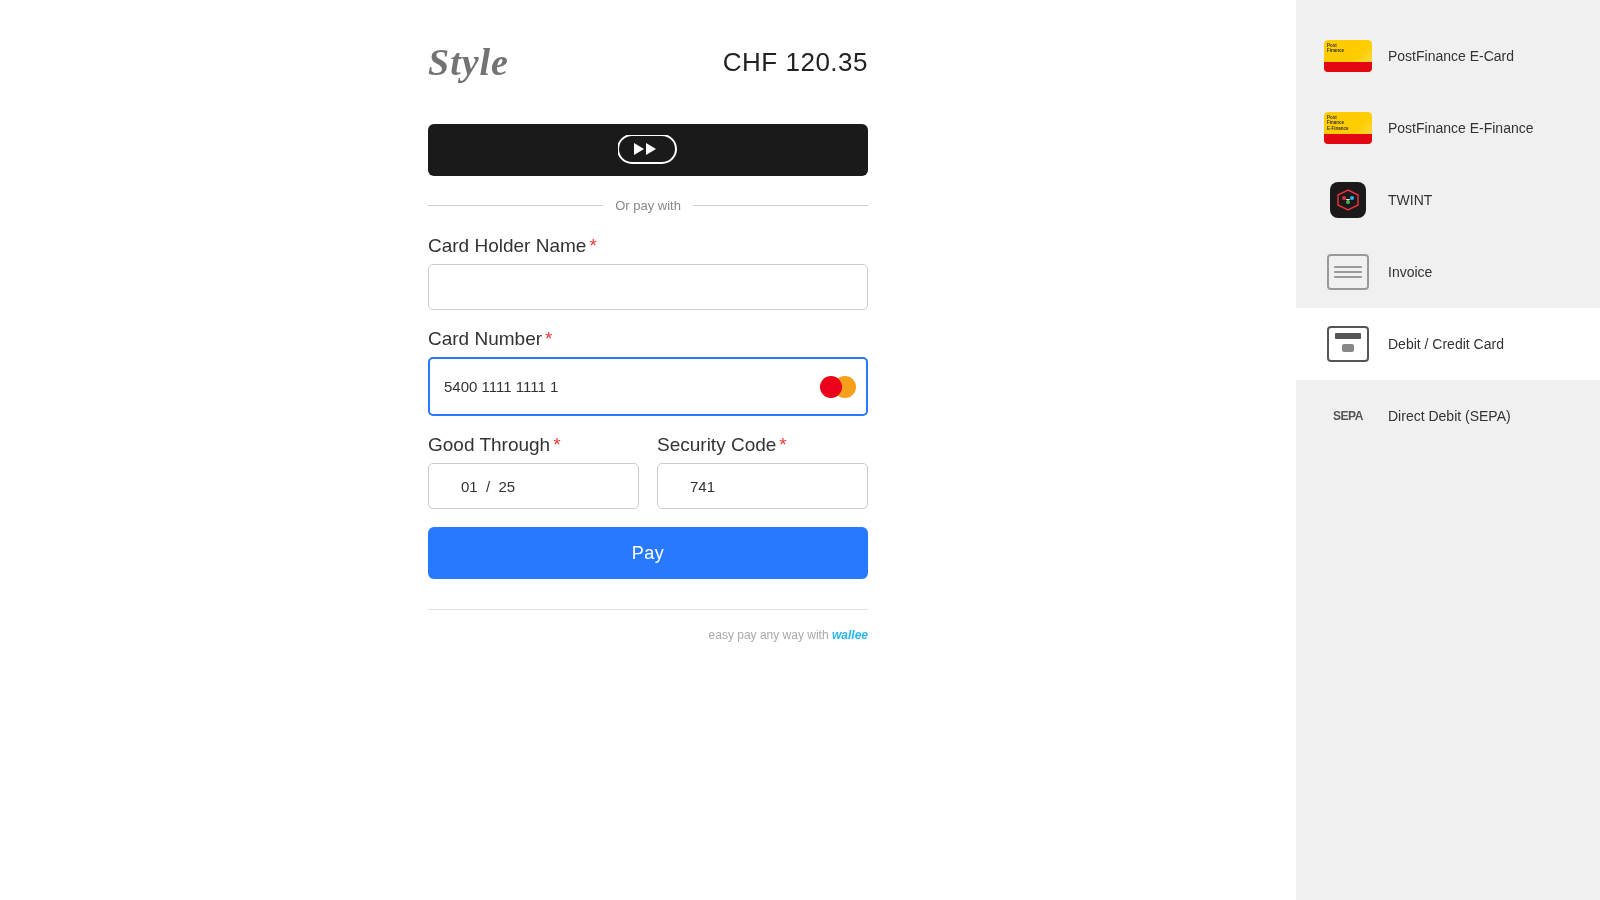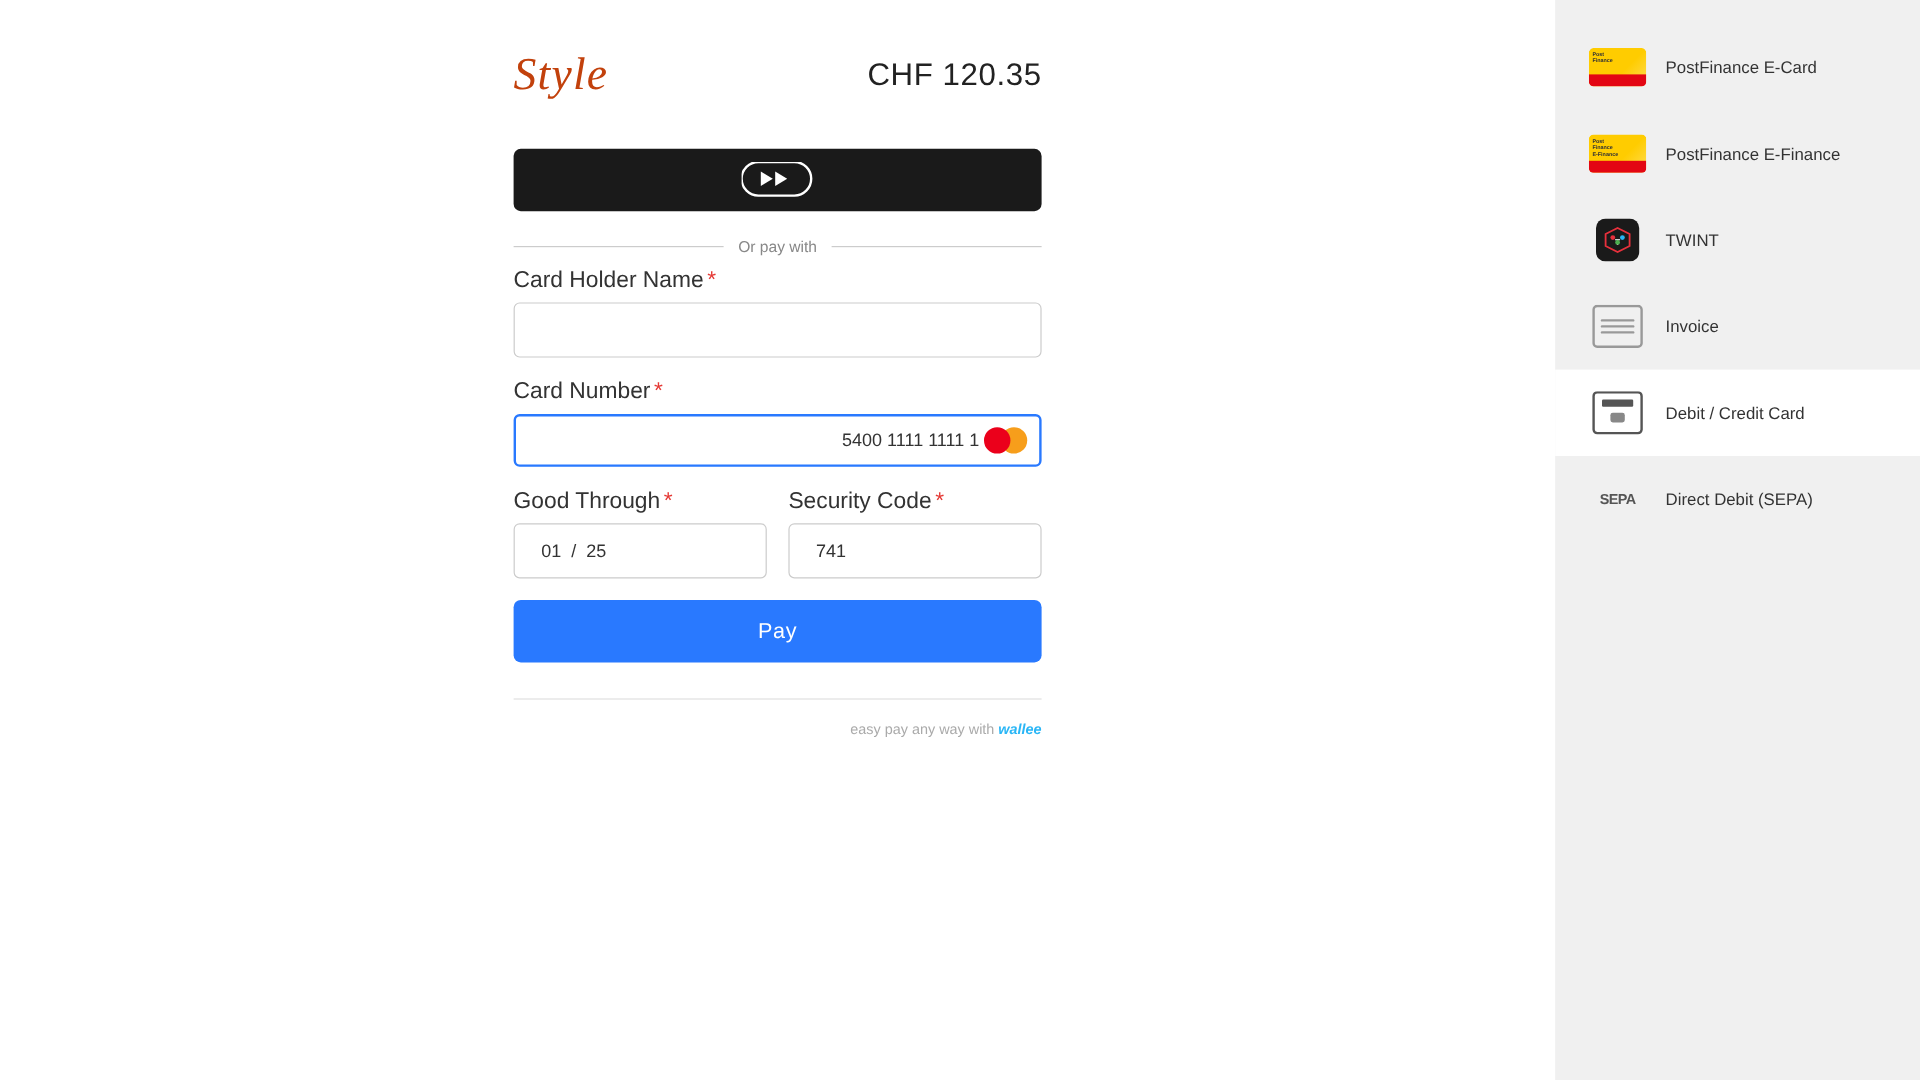--- a/index.html
+++ b/index.html
@@ -38,8 +38,8 @@
       font-family: 'Georgia', 'Times New Roman', cursive;
       font-size: 38px;
       font-style: italic;
-      font-weight: 400;
-      color: #c2410c;
+      font-weight: 700;
+      color: #737373;
       letter-spacing: 1px;
     }
 

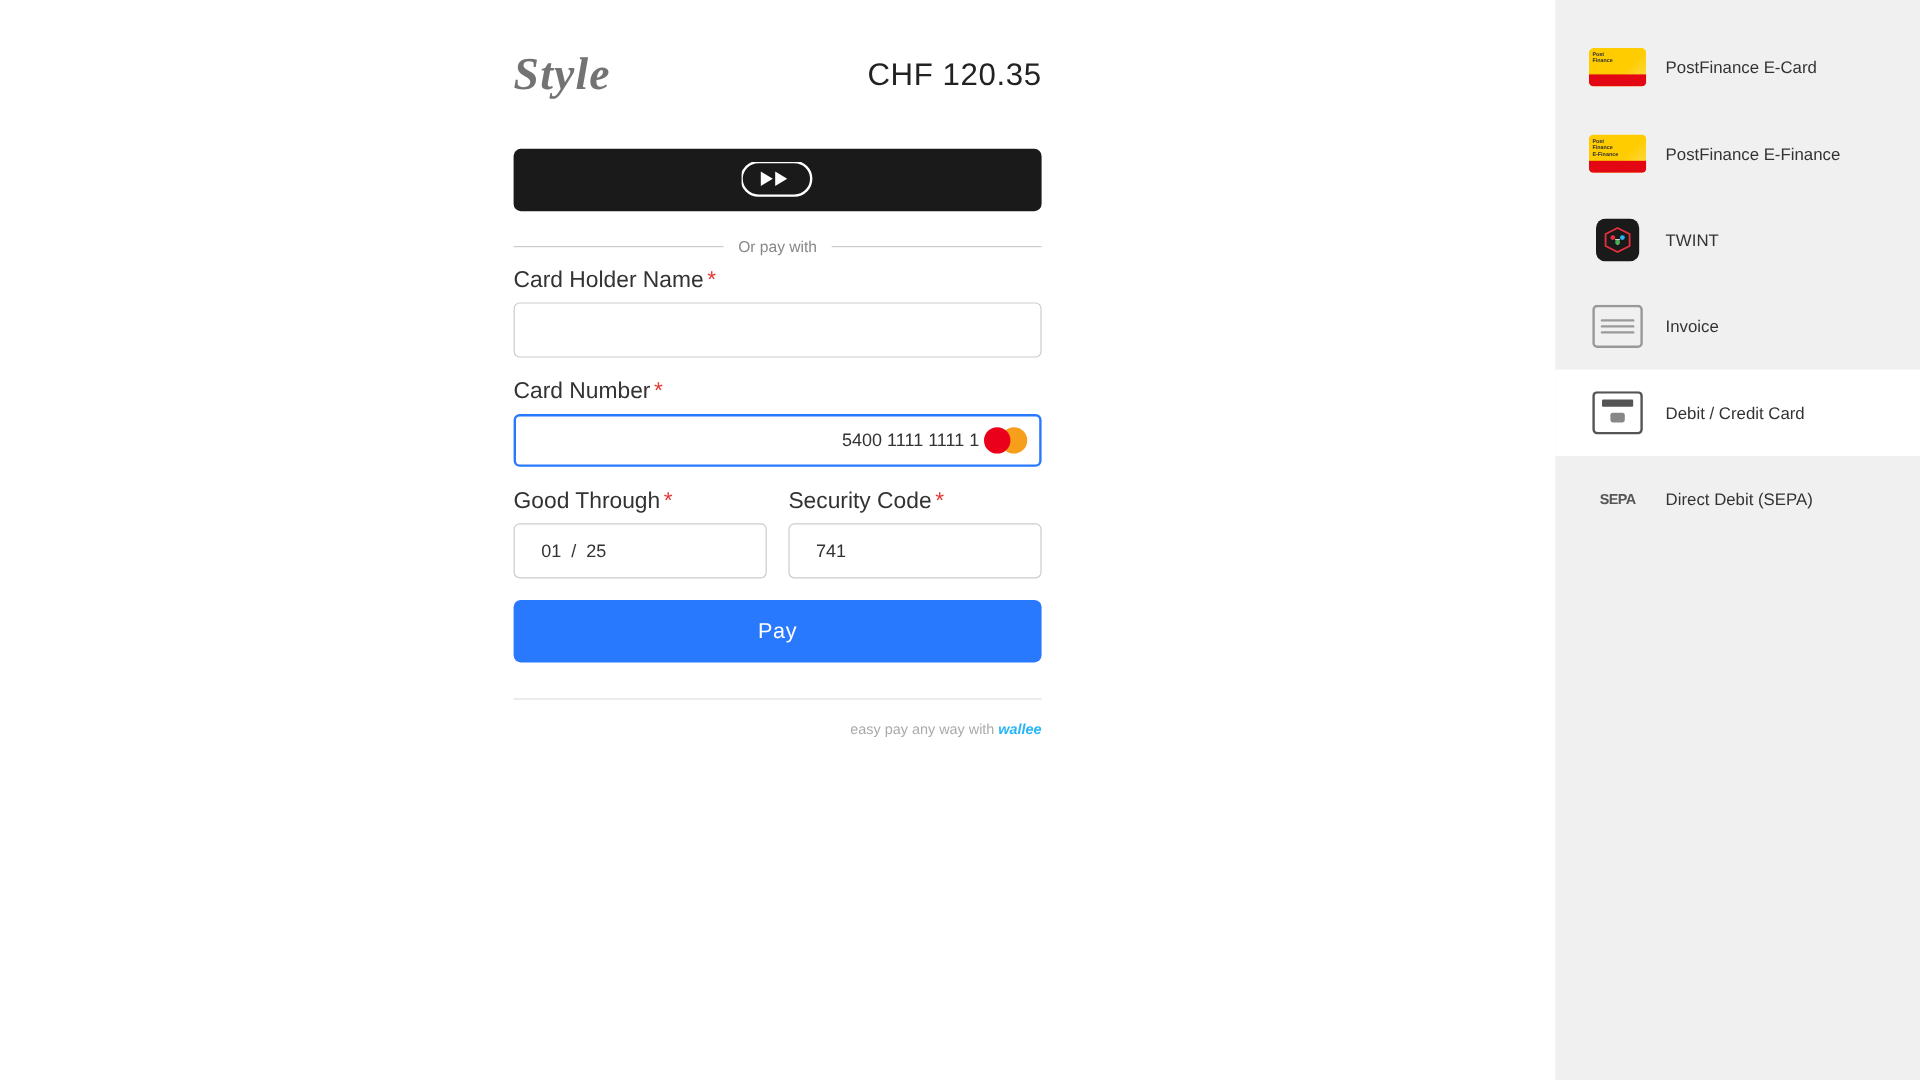--- a/index.html
+++ b/index.html
@@ -68,7 +68,7 @@
     .divider {
       display: flex;
       align-items: center;
-      margin-bottom: 10px;
+      margin-bottom: 22px;
       gap: 12px;
     }
 

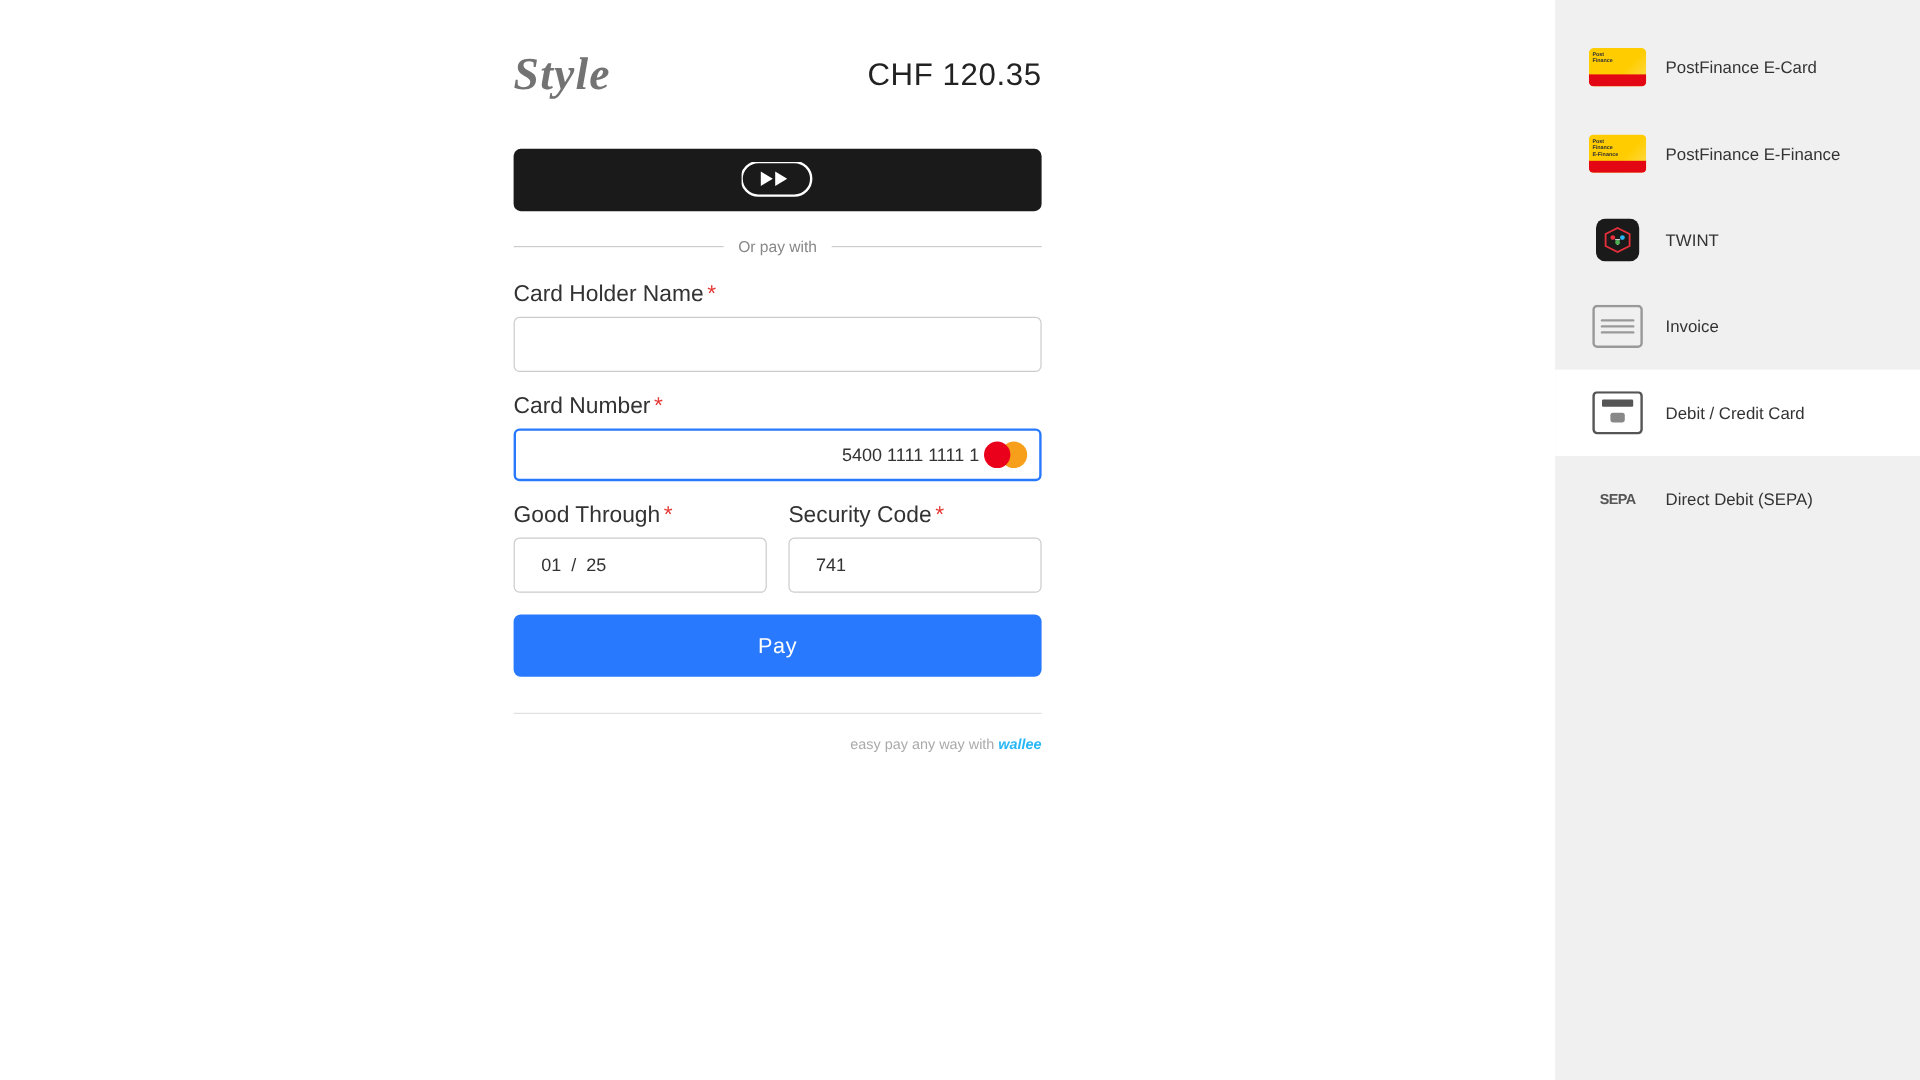--- a/index.html
+++ b/index.html
@@ -122,7 +122,7 @@
 
     .card-number-input {
       width: 100%;
-      height: 44px;
+      height: 59px;
       border: 2px solid #2979ff;
       border-radius: 5px;
       padding: 0 50px 0 14px;
@@ -130,7 +130,6 @@
       color: #333;
       outline: none;
       background: #fff;
-      text-align: right;
     }
 
     .mastercard-icon {

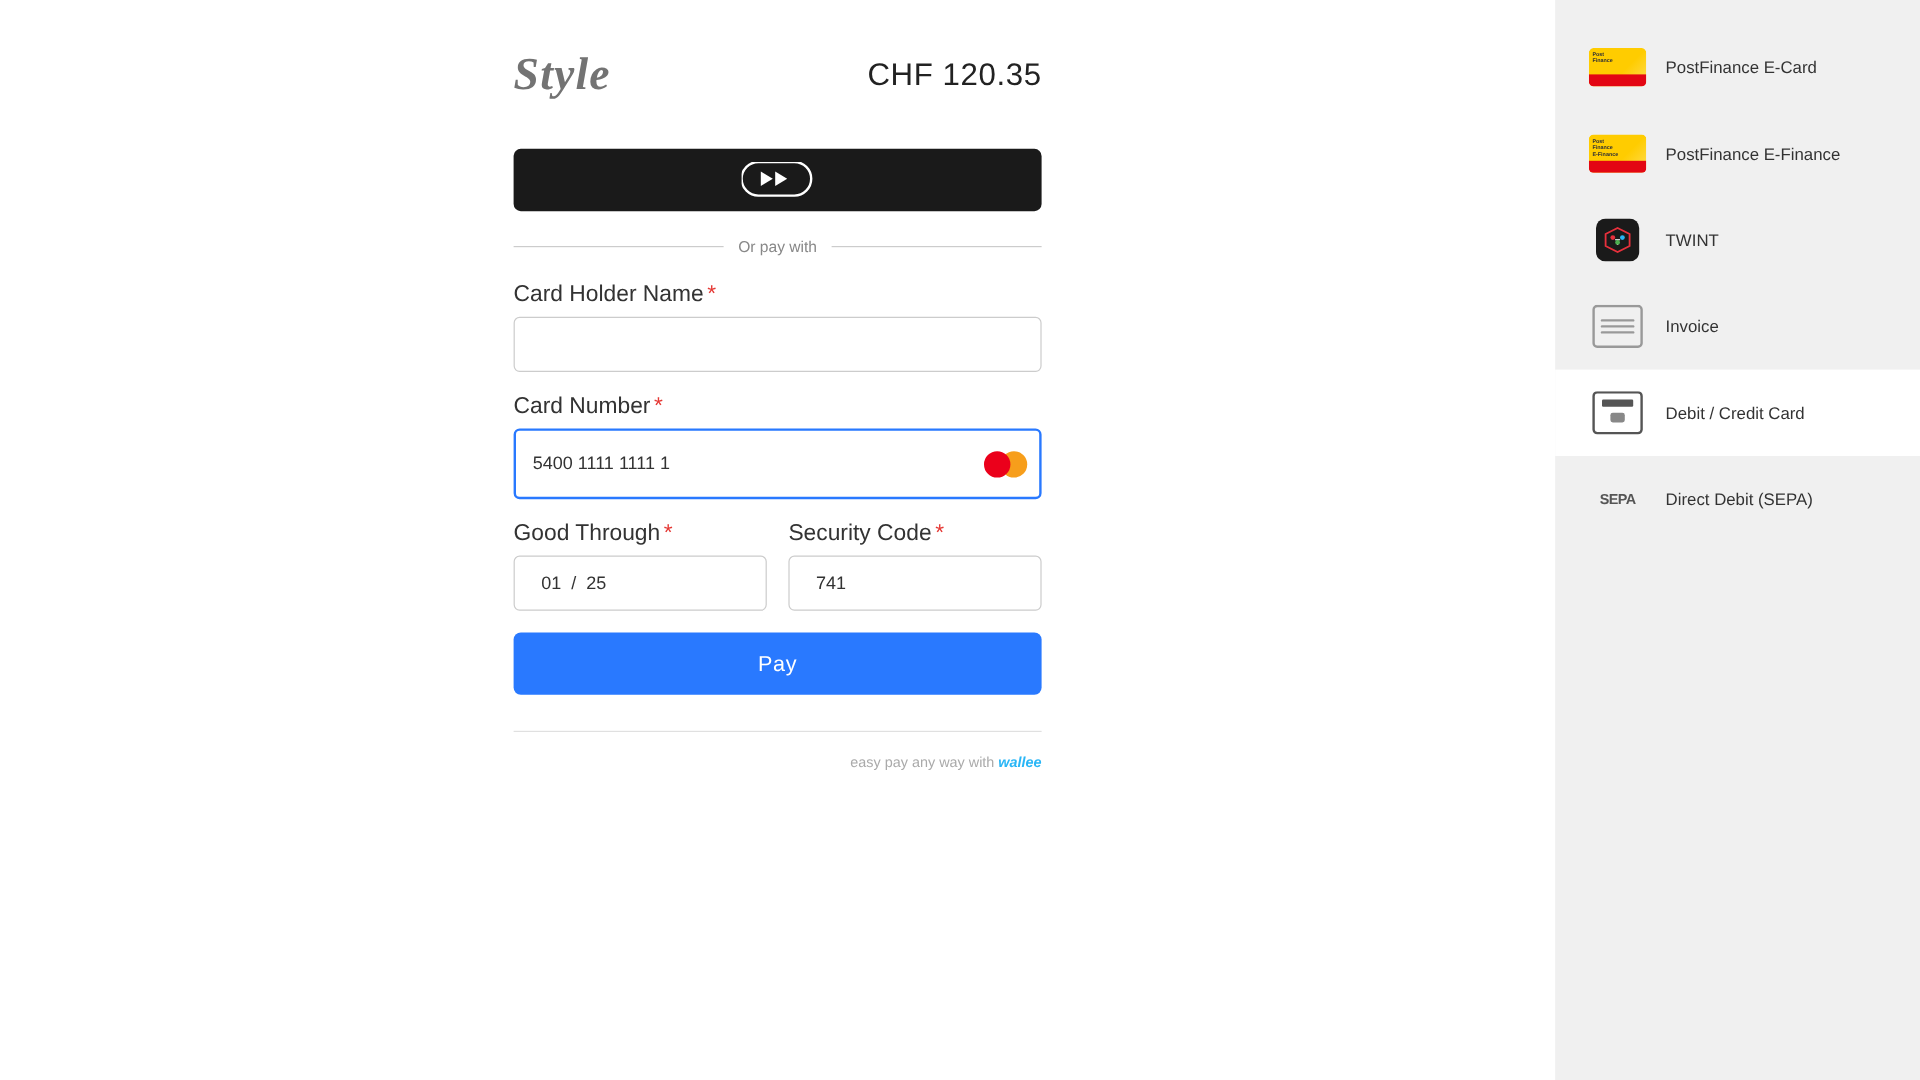--- a/index.html
+++ b/index.html
@@ -107,7 +107,7 @@
       height: 46px;
       border: 1.5px solid #ccc;
       border-radius: 5px;
-      padding: 0 22px;
+      padding: 0 32px;
       font-size: 15px;
       color: #333;
       outline: none;

